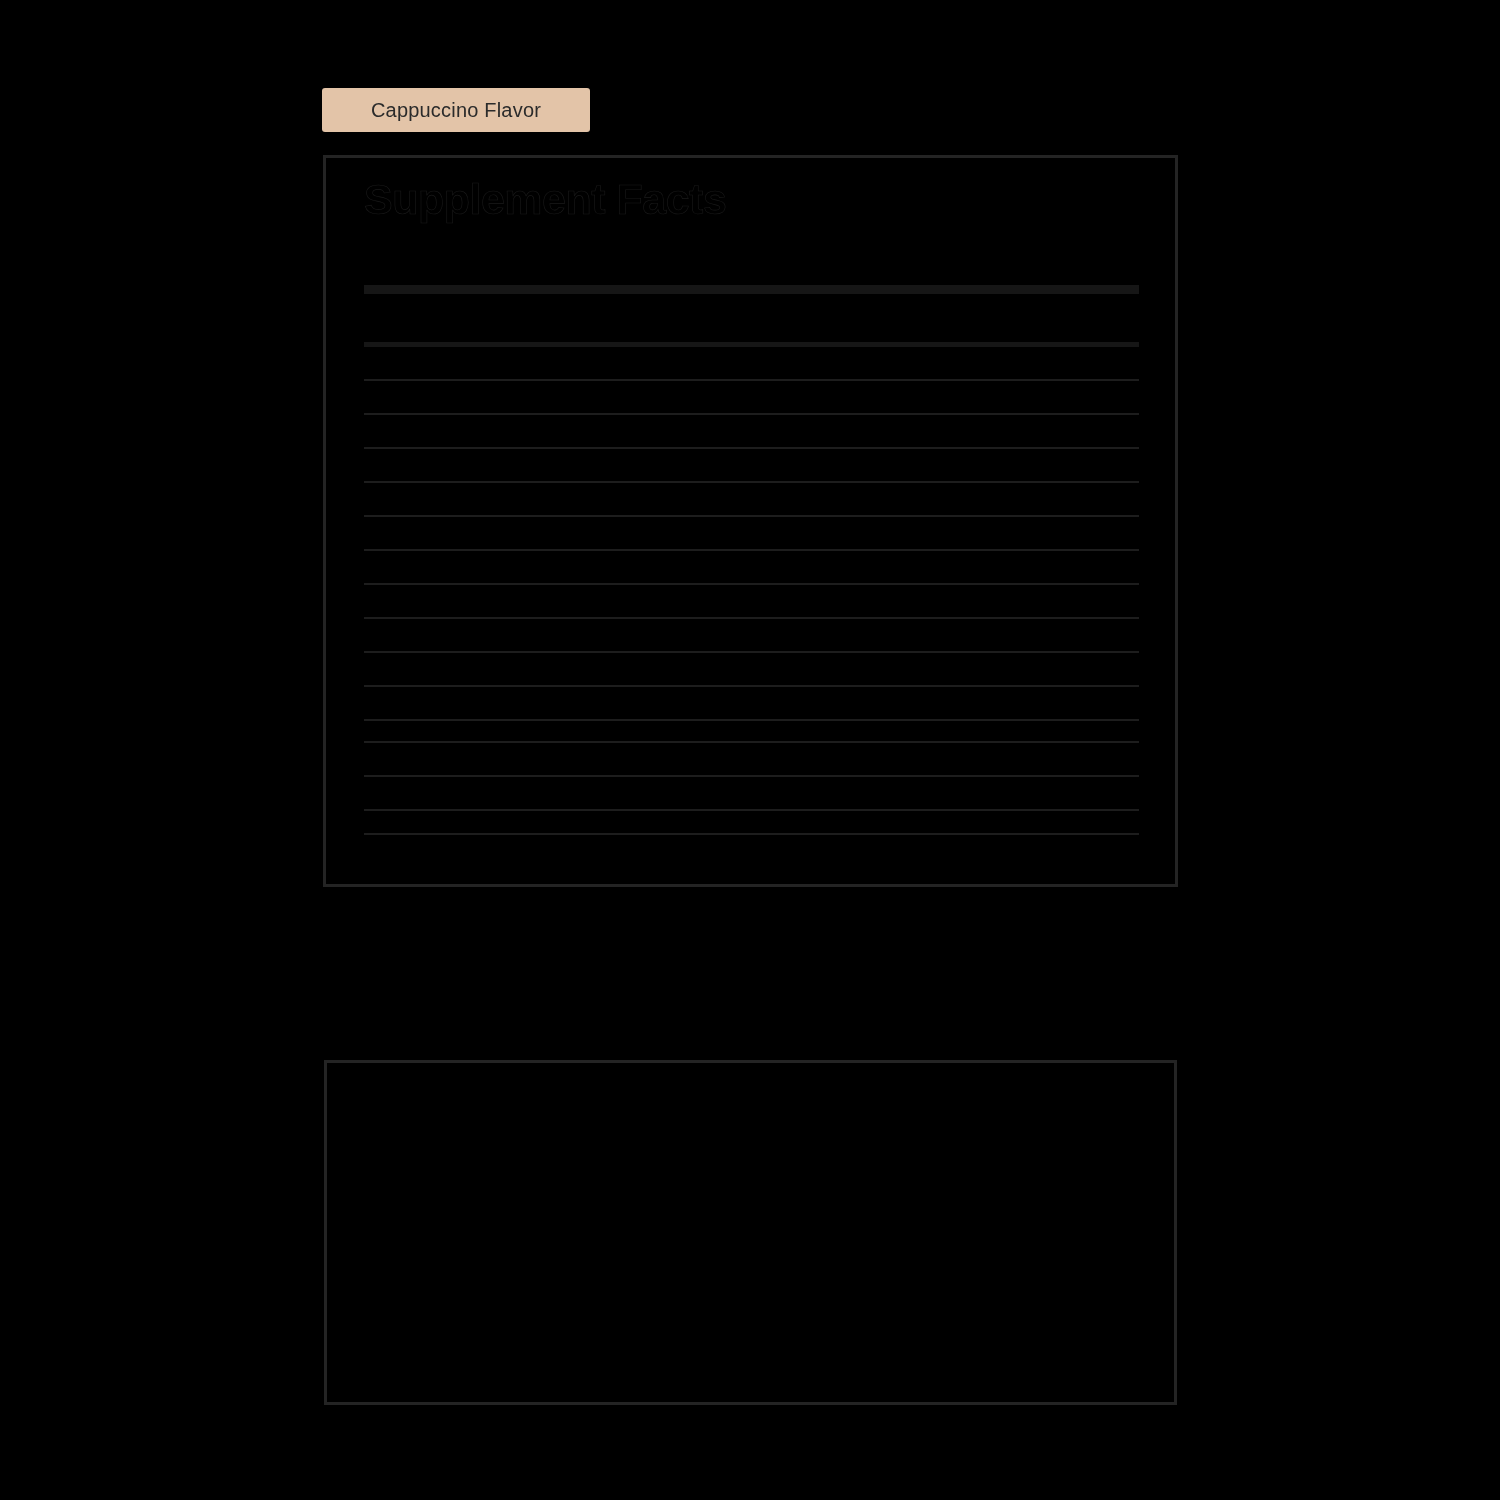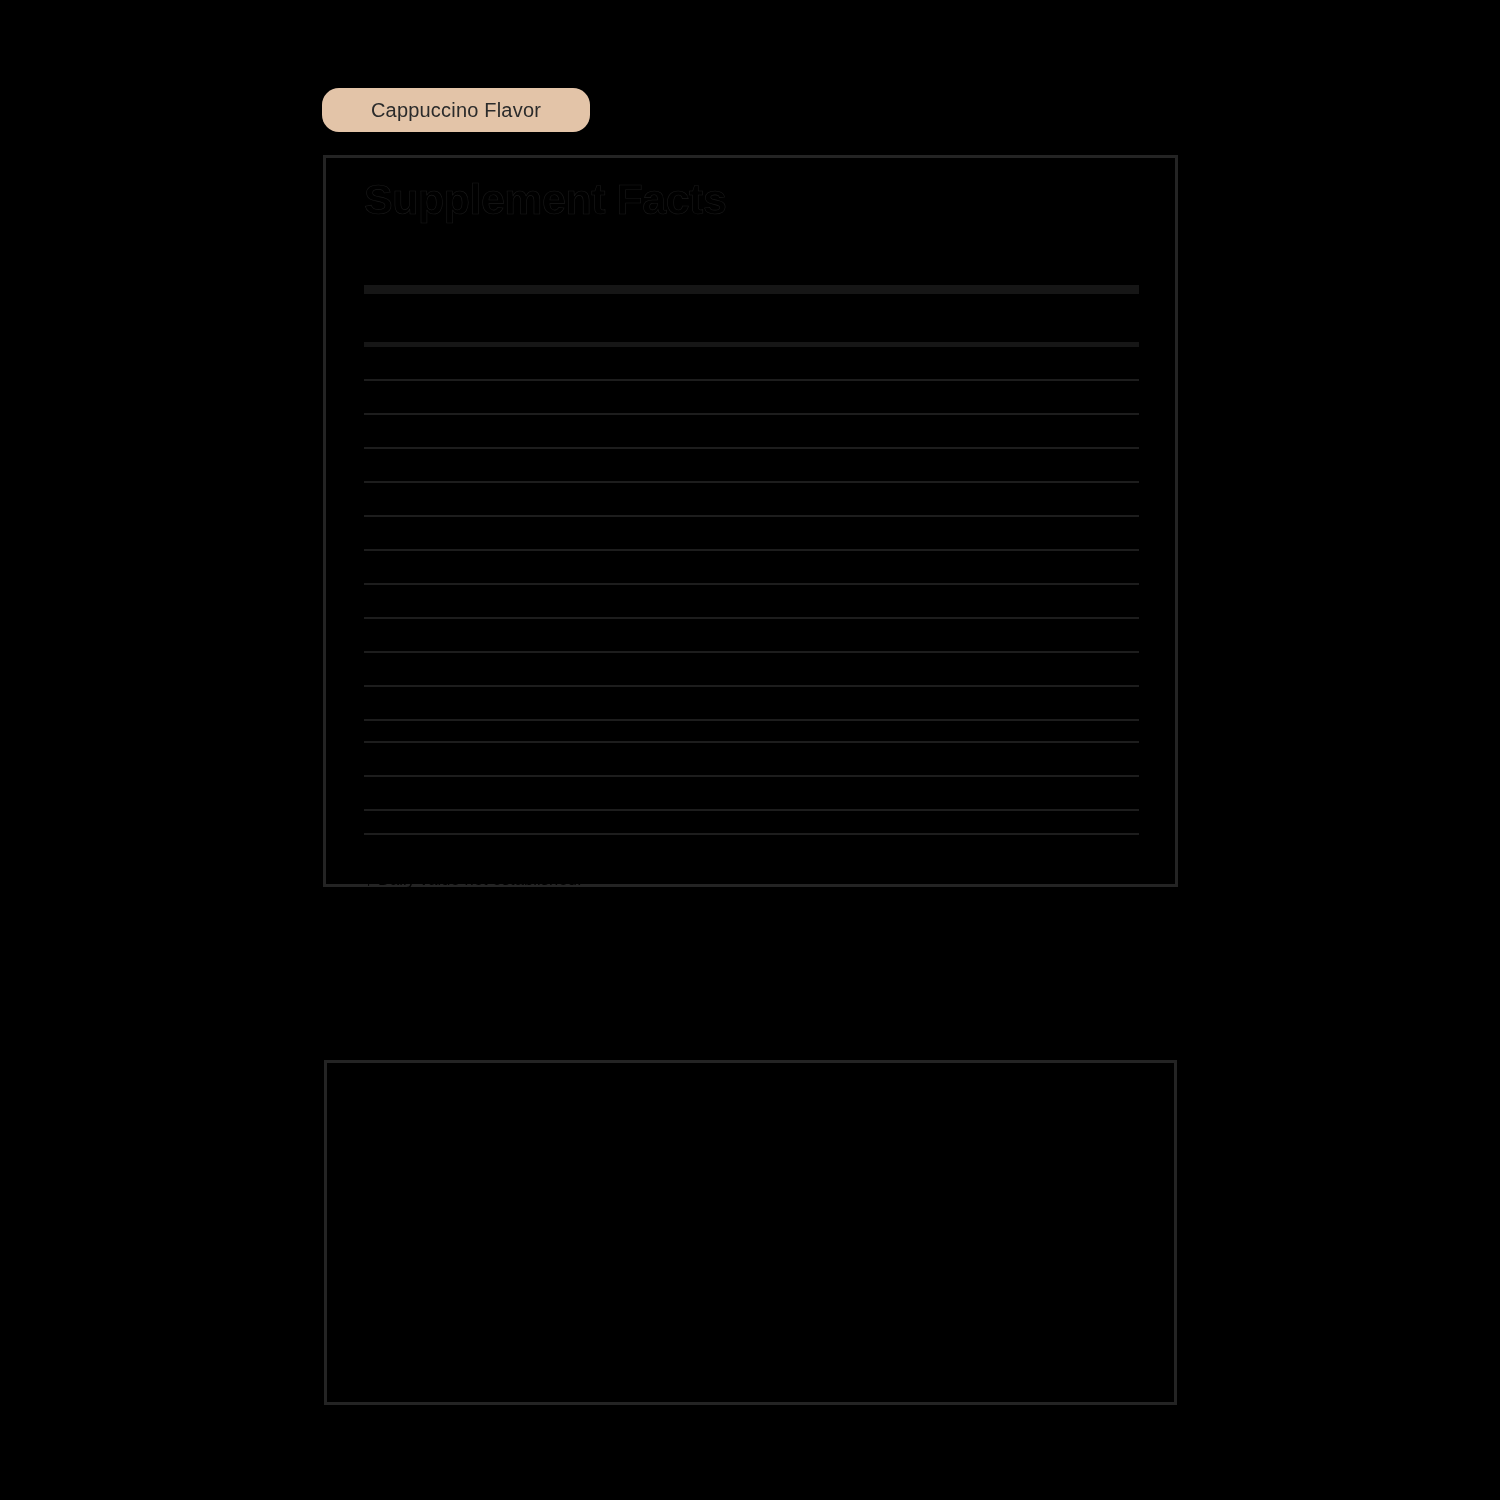--- a/index.html
+++ b/index.html
@@ -24,7 +24,7 @@
     width: 268px;
     height: 44px;
     background: #e3c4a8;
-    border-radius: 17px;
+    border-radius: 3px;
     display: flex;
     align-items: center;
     justify-content: center;

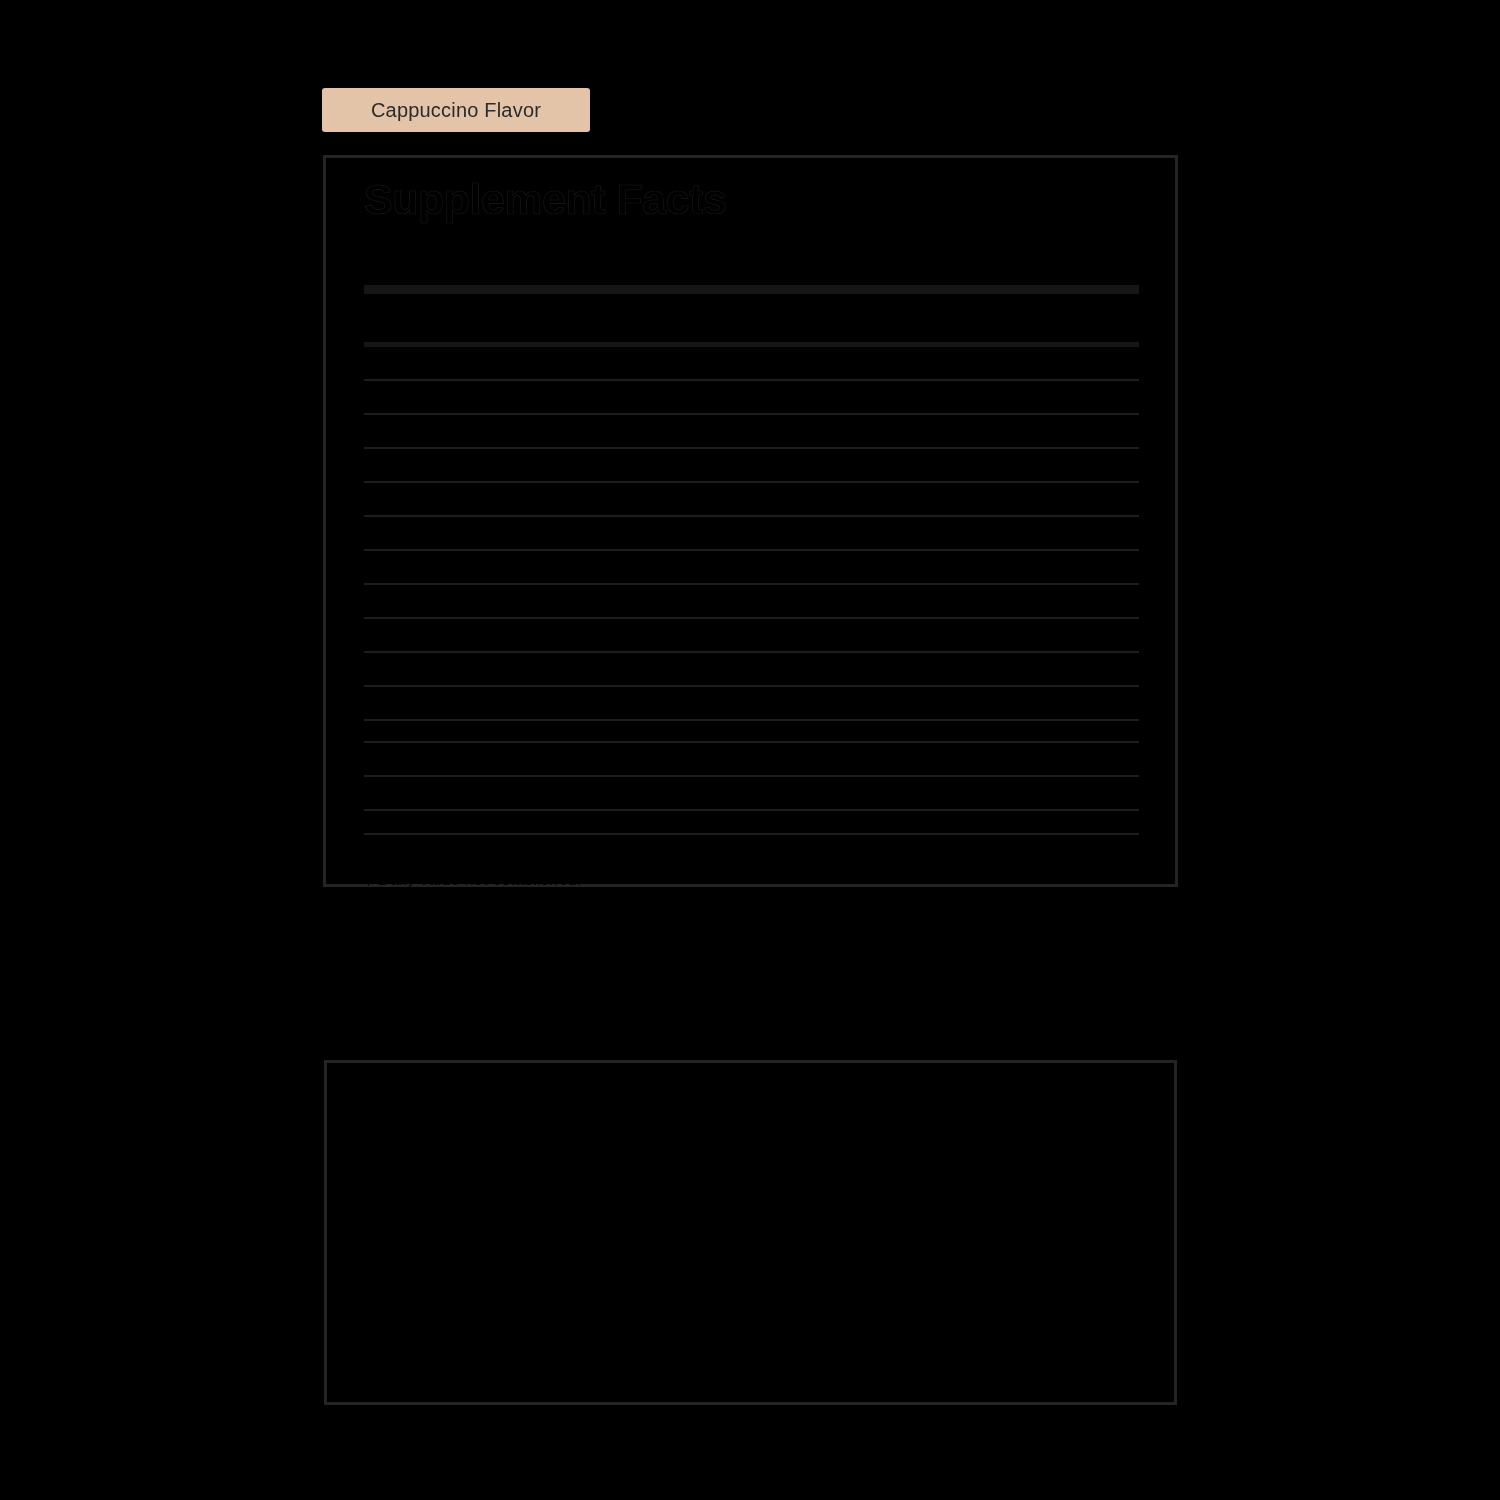--- a/index.html
+++ b/index.html
@@ -249,7 +249,6 @@
   <div class="rule-thin"></div>
 
   <div class="sf-foot">* Percent Daily Values are based on a 2,000 calorie diet.</div>
-  <div class="sf-foot" style="margin-top:2px">† Daily value not established.</div>
 </div>
 
 <div class="other-ing">Other Ingredients: Organic Cane Sugar, Natural Flavors, Decaffeinated Mexican Coffee Powder, Reb M</div>

